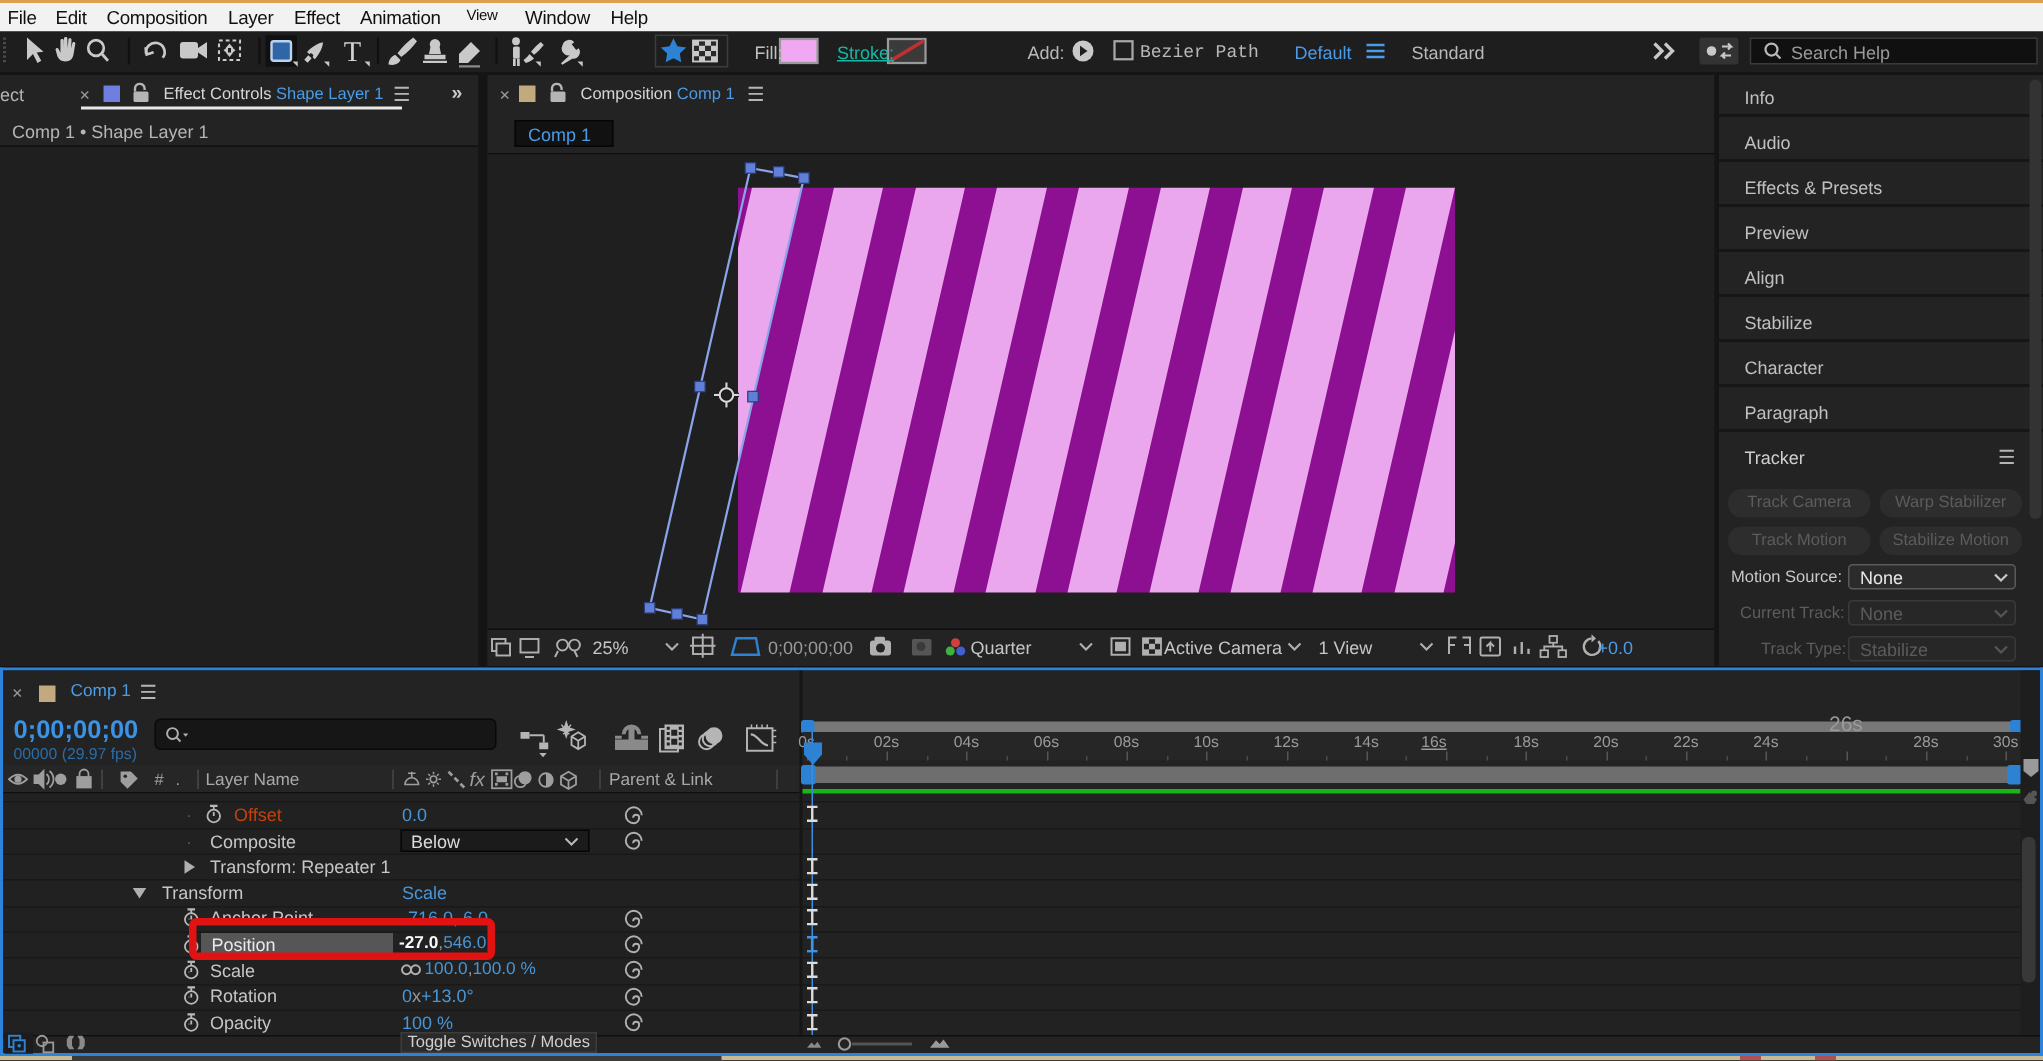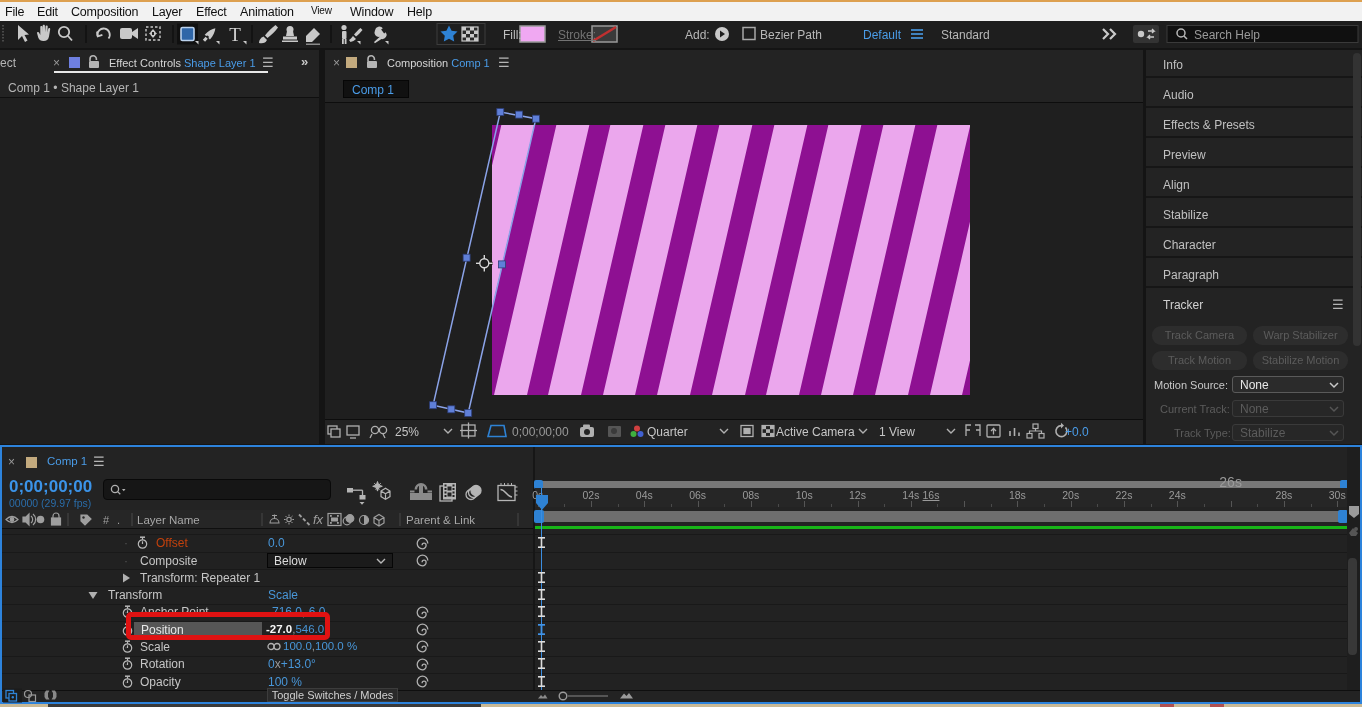--- a/index.html
+++ b/index.html
@@ -166,7 +166,7 @@
         </g>
 </svg>
   <div class="t" style="left:503px;top:7px;font-size:12px;color:#c0c0c0;">Fill:</div>
-  <div class="t" style="left:558px;top:7px;font-size:12px;color:#737373;text-decoration:underline;">Stroke:</div>
+  <div class="t" style="left:558px;top:7px;font-size:12px;color:#14b8a6;text-decoration:underline;">Stroke:</div>
   <div class="t" style="left:631px;top:7px;font-size:12px;color:#b8b8b8;margin-top:36px;">- px</div>
   <div class="t" style="left:685px;top:7px;font-size:12px;color:#b8b8b8;">Add:</div>
   <div class="t" style="left:760px;top:7px;font-size:12px;color:#b8b8b8;">Bezier Path</div>

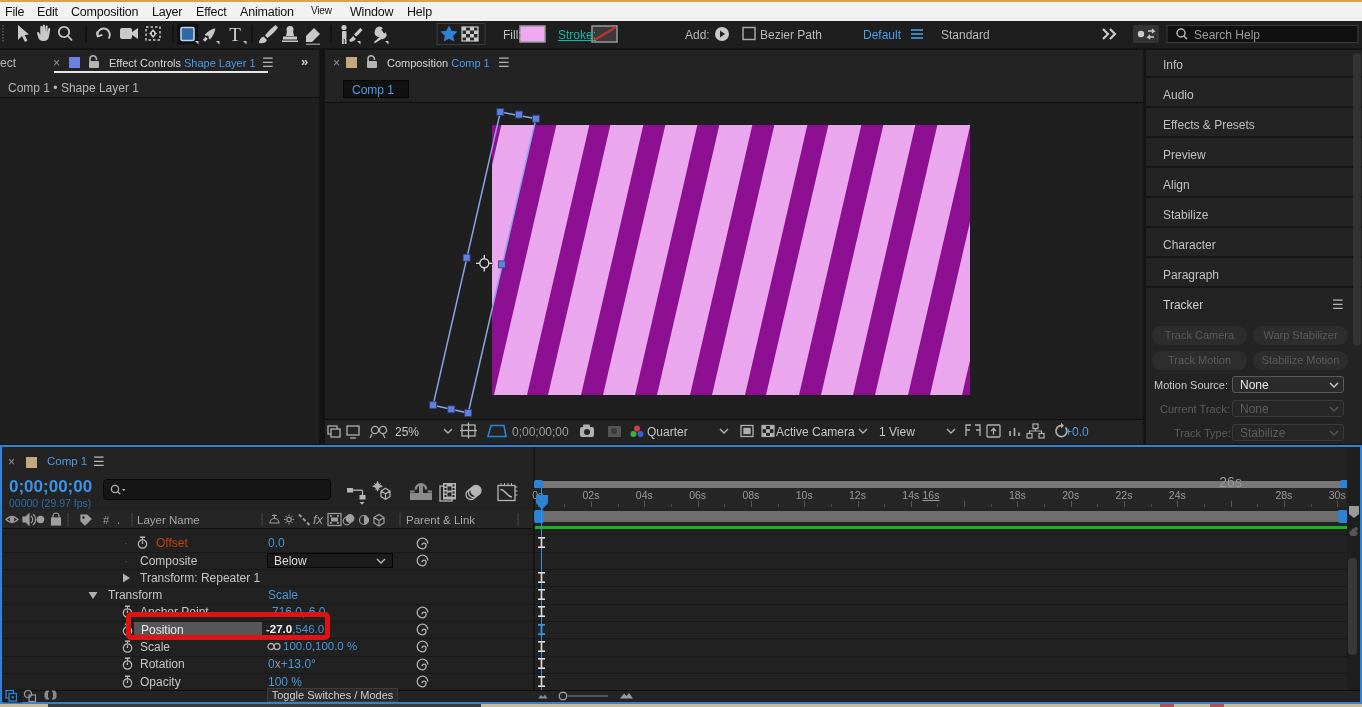--- a/index.html
+++ b/index.html
@@ -169,7 +169,7 @@
   <div class="t" style="left:558px;top:7px;font-size:12px;color:#14b8a6;text-decoration:underline;">Stroke:</div>
   <div class="t" style="left:631px;top:7px;font-size:12px;color:#b8b8b8;margin-top:36px;">- px</div>
   <div class="t" style="left:685px;top:7px;font-size:12px;color:#b8b8b8;">Add:</div>
-  <div class="t" style="left:760px;top:7px;font-size:12px;color:#b8b8b8;">Bezier Path</div>
+  <div class="t" style="left:760px;top:7px;font-size:12px;color:#b8b8b8;font-family:Liberation Mono, monospace;">Bezier Path</div>
   <div class="t" style="left:863px;top:7px;font-size:12px;color:#4a9ce8;">Default</div>
   <div class="t" style="left:941px;top:7px;font-size:12px;color:#b8b8b8;">Standard</div>
   <div class="t" style="left:1194px;top:7px;font-size:12px;color:#9a9a9a;">Search Help</div>

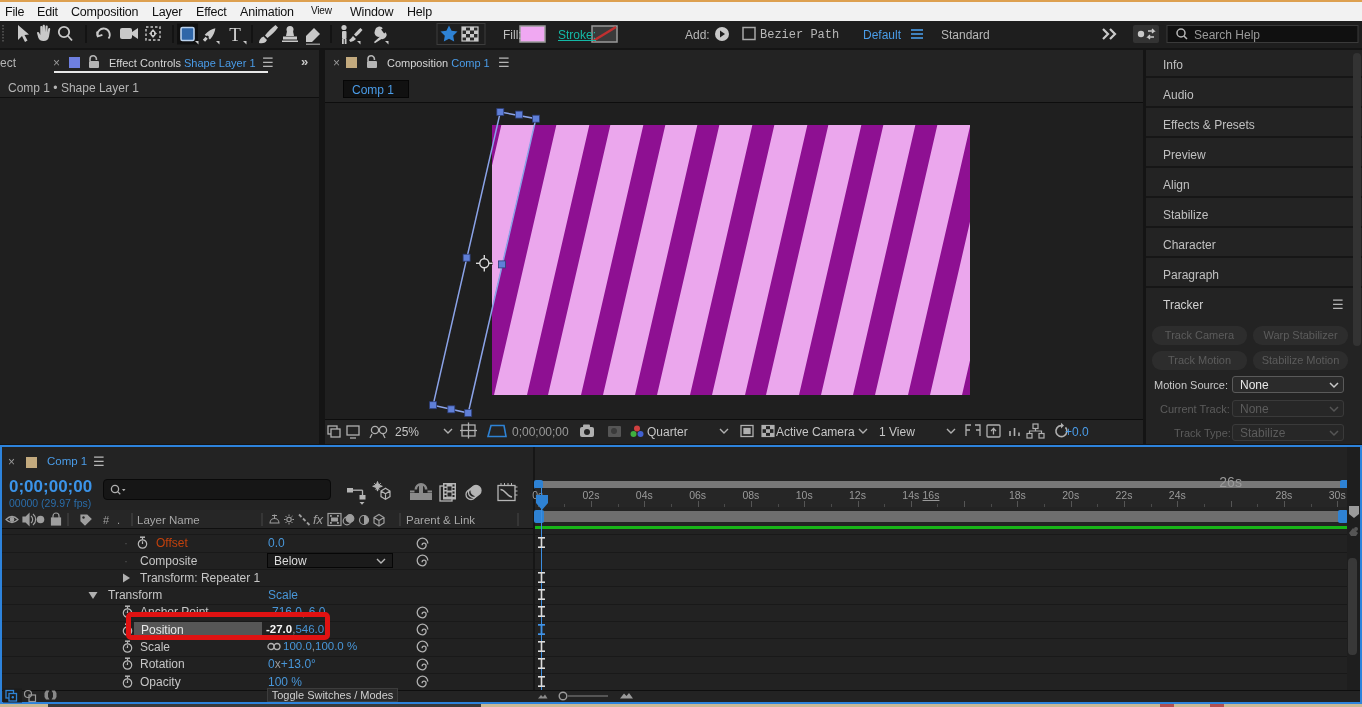--- a/index.html
+++ b/index.html
@@ -693,7 +693,7 @@
   <div class="t" style="left:910.8px;top:44px;font-size:10.5px;color:#9a9a9a;transform:translateX(-50%);">14s</div>
   <div class="abs" style="left:910.8px;top:56px;width:1px;height:6px;background:#555;"></div>
   <div class="abs" style="left:937.4px;top:58.5px;width:1px;height:3.5px;background:#4a4a4a;"></div>
-  <div class="t" style="left:931px;top:44px;font-size:10.5px;color:#9a9a9a;transform:translateX(-50%);text-decoration:underline;">16s</div>
+  <div class="t" style="left:956px;top:44px;font-size:10.5px;color:#9a9a9a;transform:translateX(-50%);text-decoration:underline;">16s</div>
   <div class="abs" style="left:964.1px;top:56px;width:1px;height:6px;background:#555;"></div>
   <div class="abs" style="left:990.8px;top:58.5px;width:1px;height:3.5px;background:#4a4a4a;"></div>
   <div class="t" style="left:1017.4px;top:44px;font-size:10.5px;color:#9a9a9a;transform:translateX(-50%);">18s</div>

